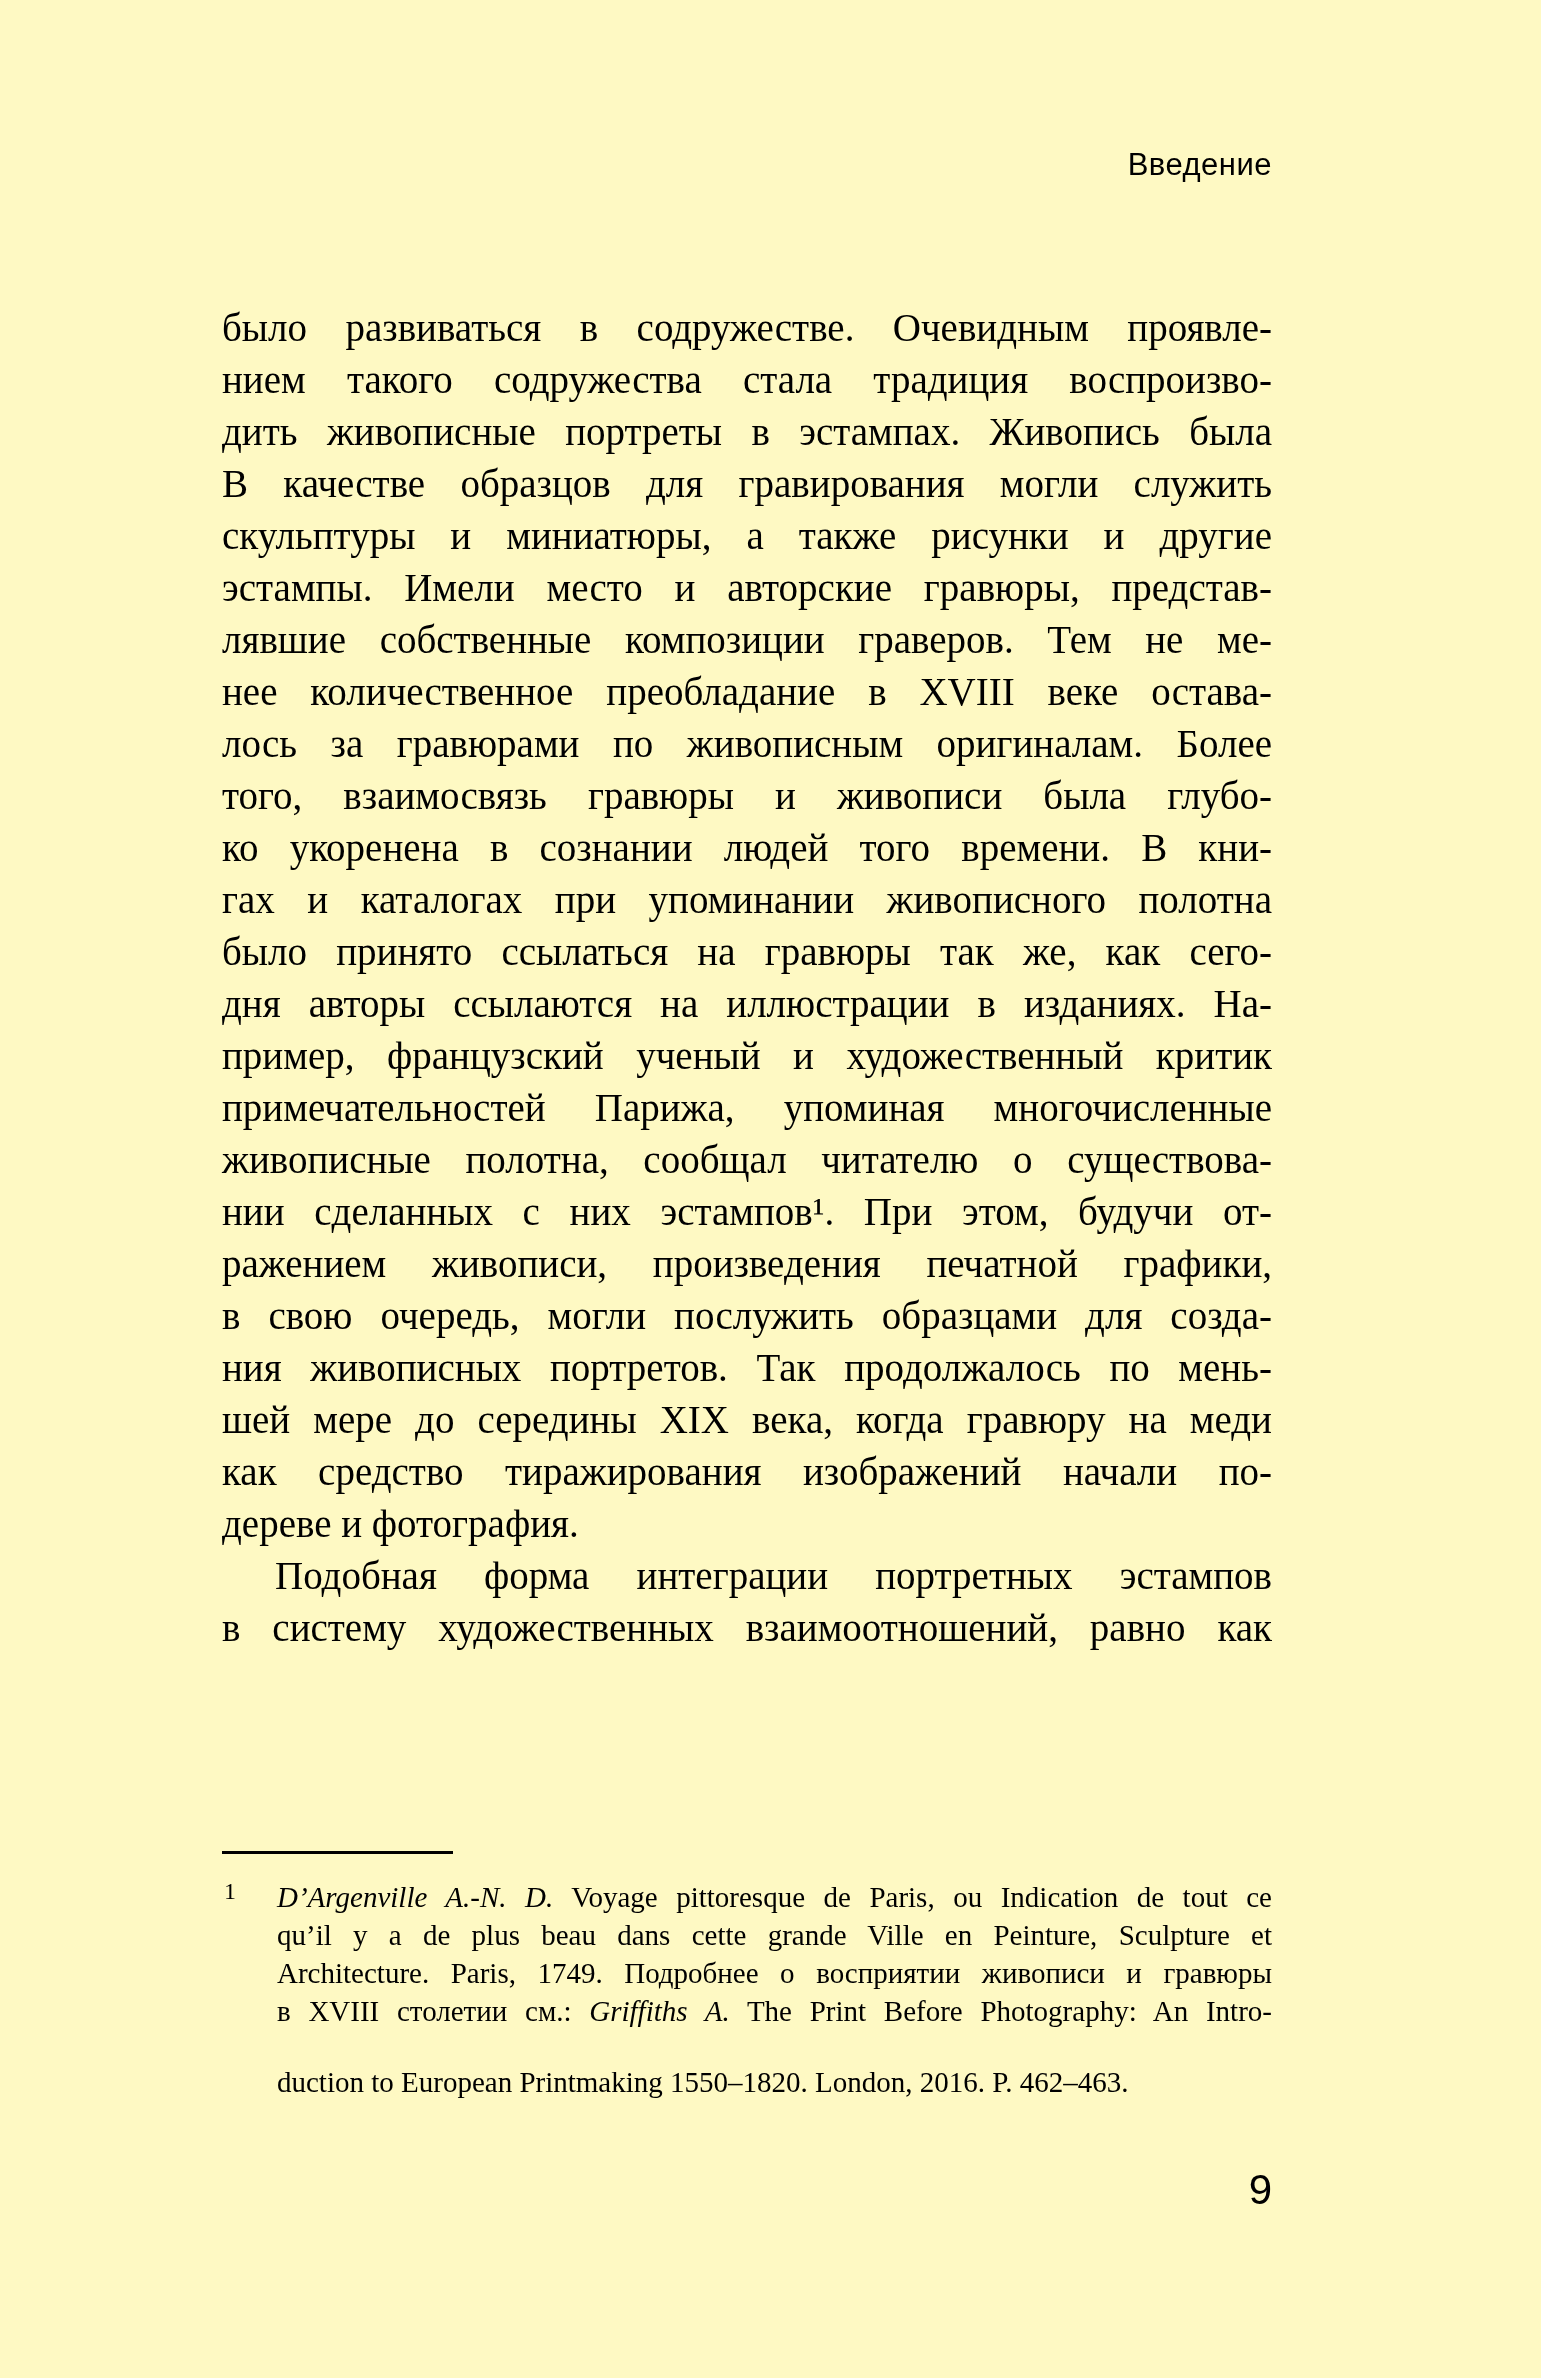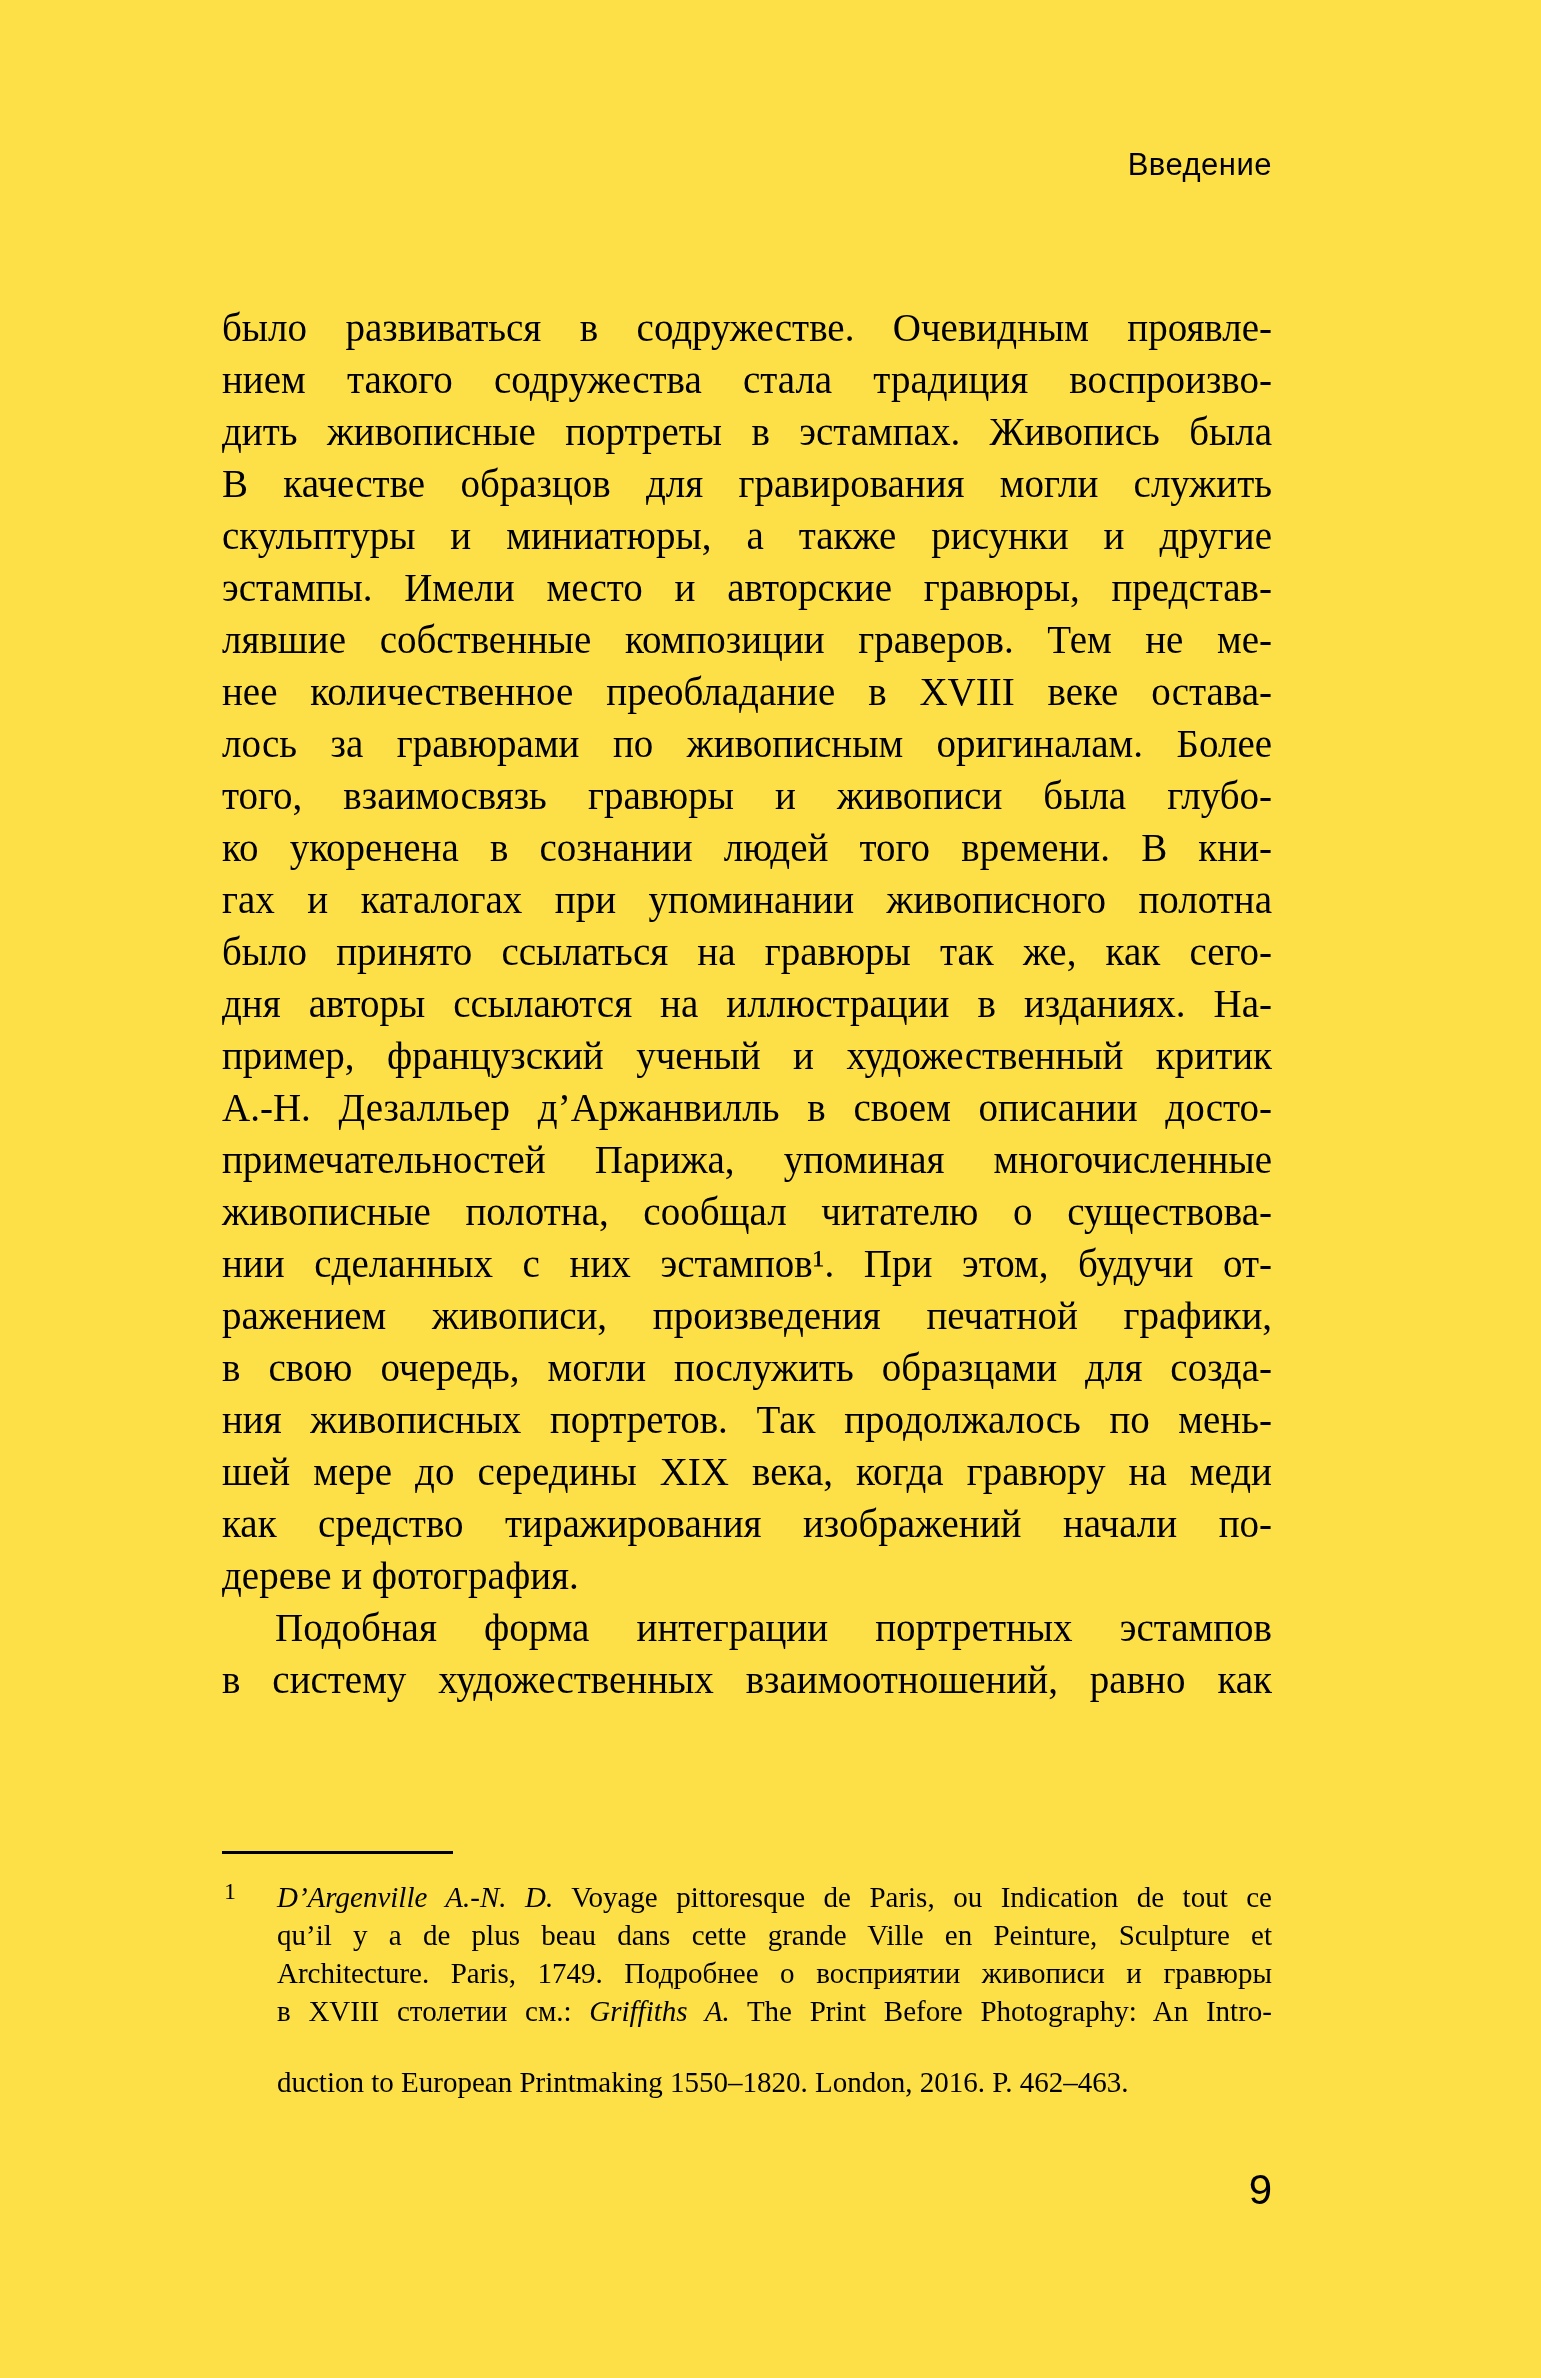--- a/index.html
+++ b/index.html
@@ -5,7 +5,7 @@
   html,body { margin:0; padding:0; background:#e8e8e8; }
   .page {
     position:relative; width:1542px; height:2378px;
-    background:#fde047; color:#000;
+    background:#fef9c3; color:#000;
     font-family:"Liberation Serif", serif;
     margin:0 auto; overflow:hidden;
   }

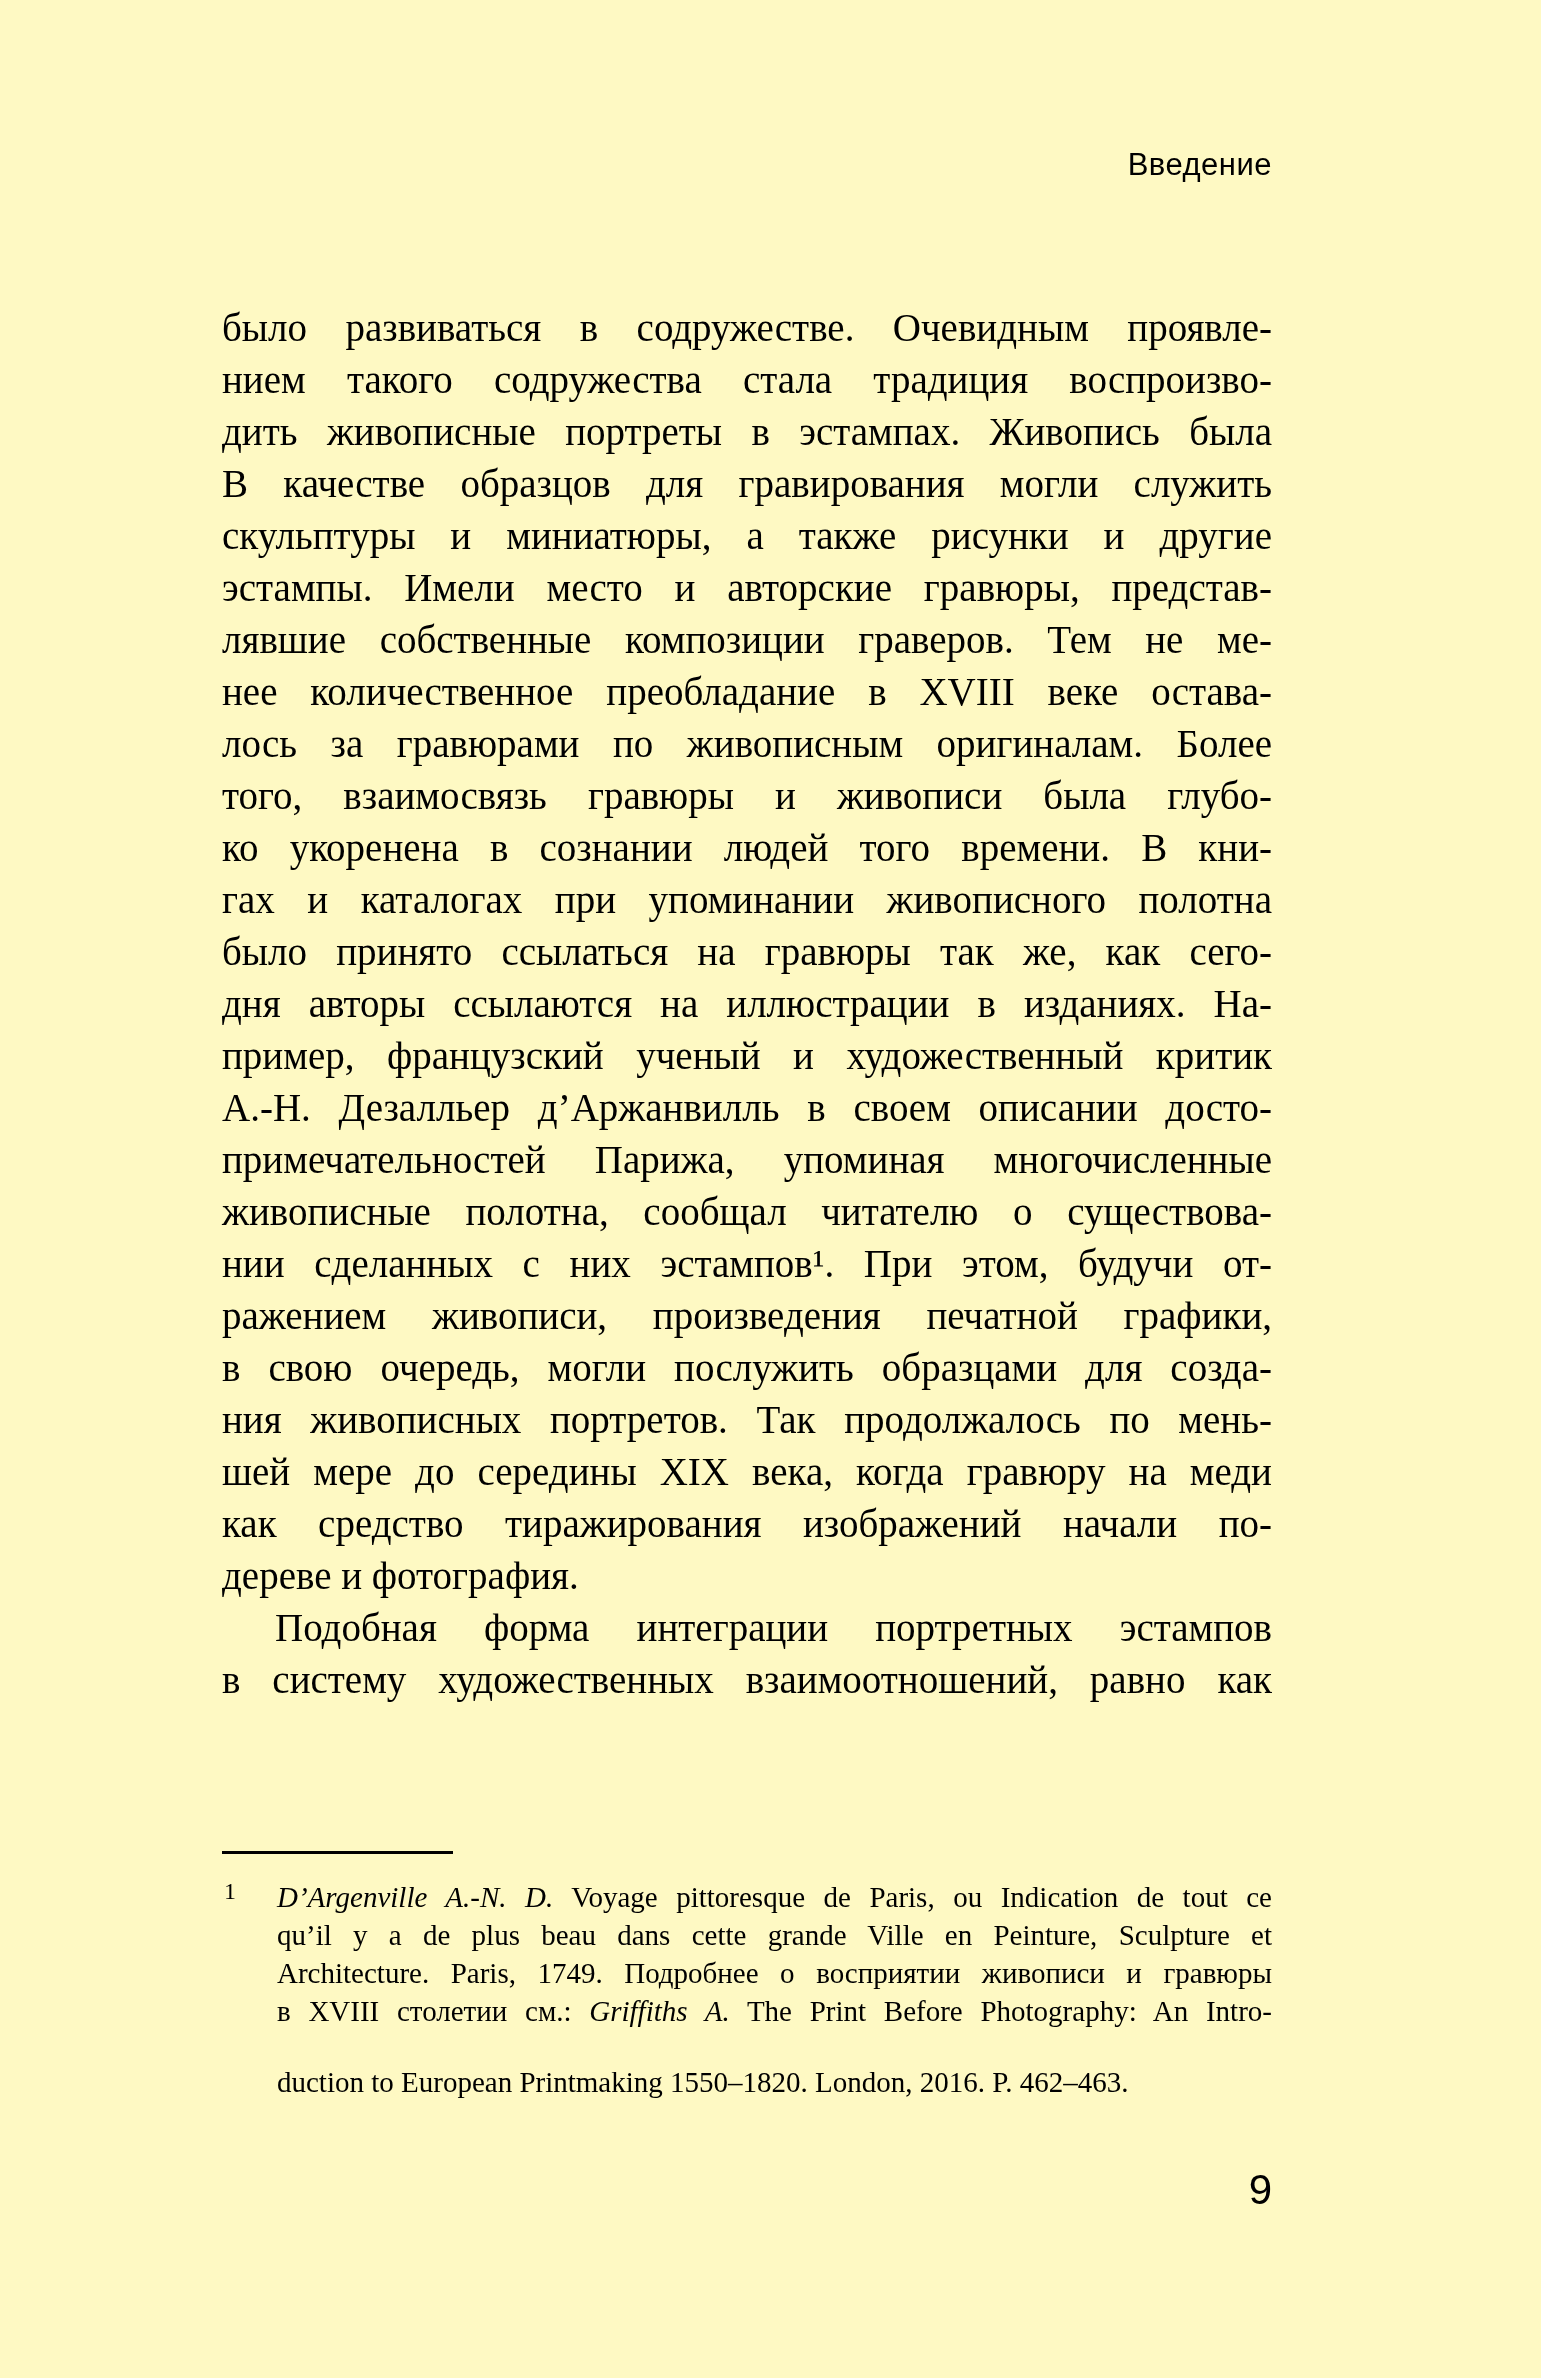--- a/index.html
+++ b/index.html
@@ -63,7 +63,6 @@
       <div class="line">было принято ссылаться на гравюры так же, как сего-</div>
       <div class="line">дня авторы ссылаются на иллюстрации в изданиях. На-</div>
       <div class="line">пример, французский ученый и художественный критик</div>
-      <div class="line">А.-Н. Дезалльер д’Аржанвилль в своем описании досто-</div>
       <div class="line">примечательностей Парижа, упоминая многочисленные</div>
       <div class="line">живописные полотна, сообщал читателю о существова-</div>
       <div class="line">нии сделанных с них эстампов¹. При этом, будучи от-</div>

